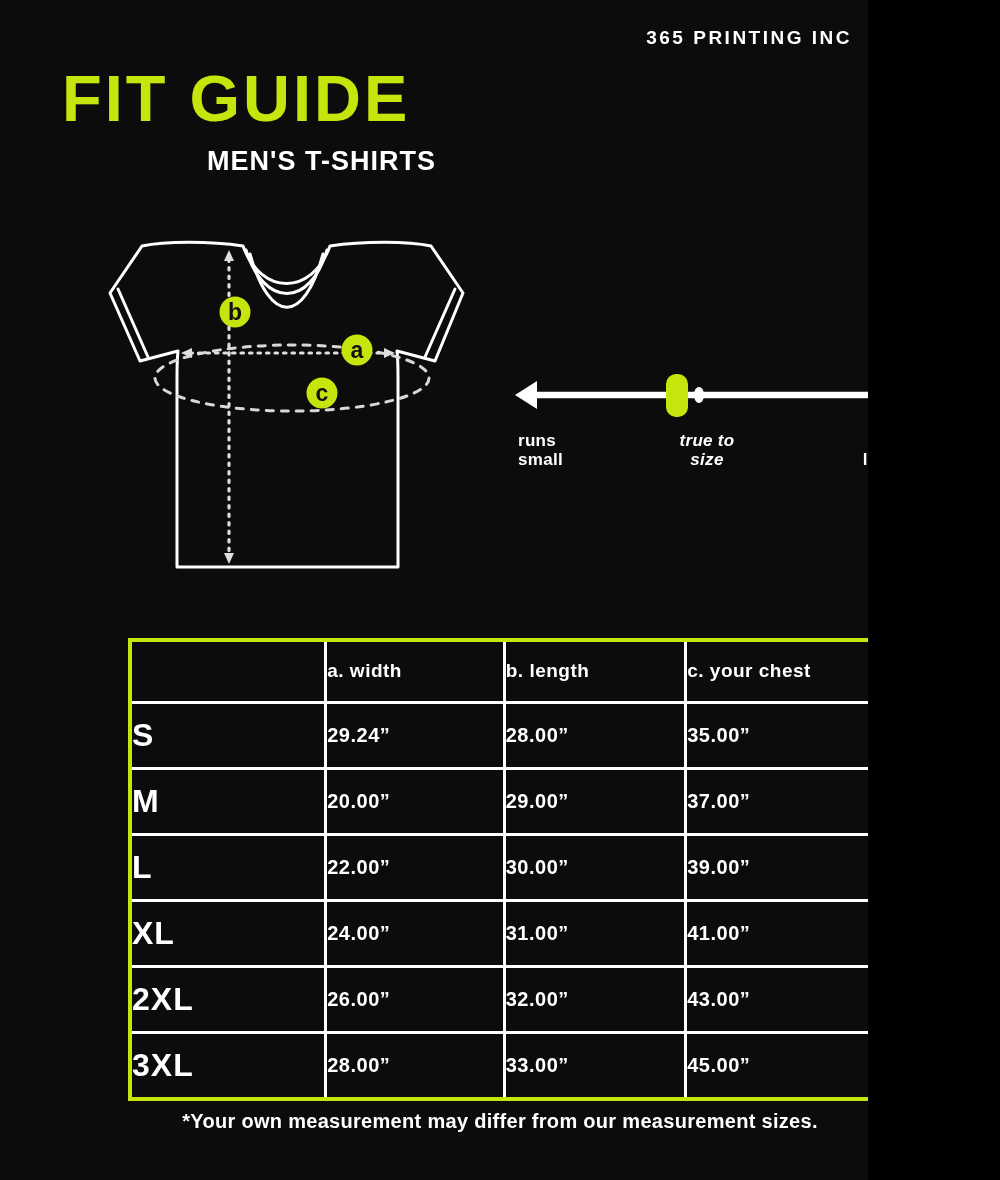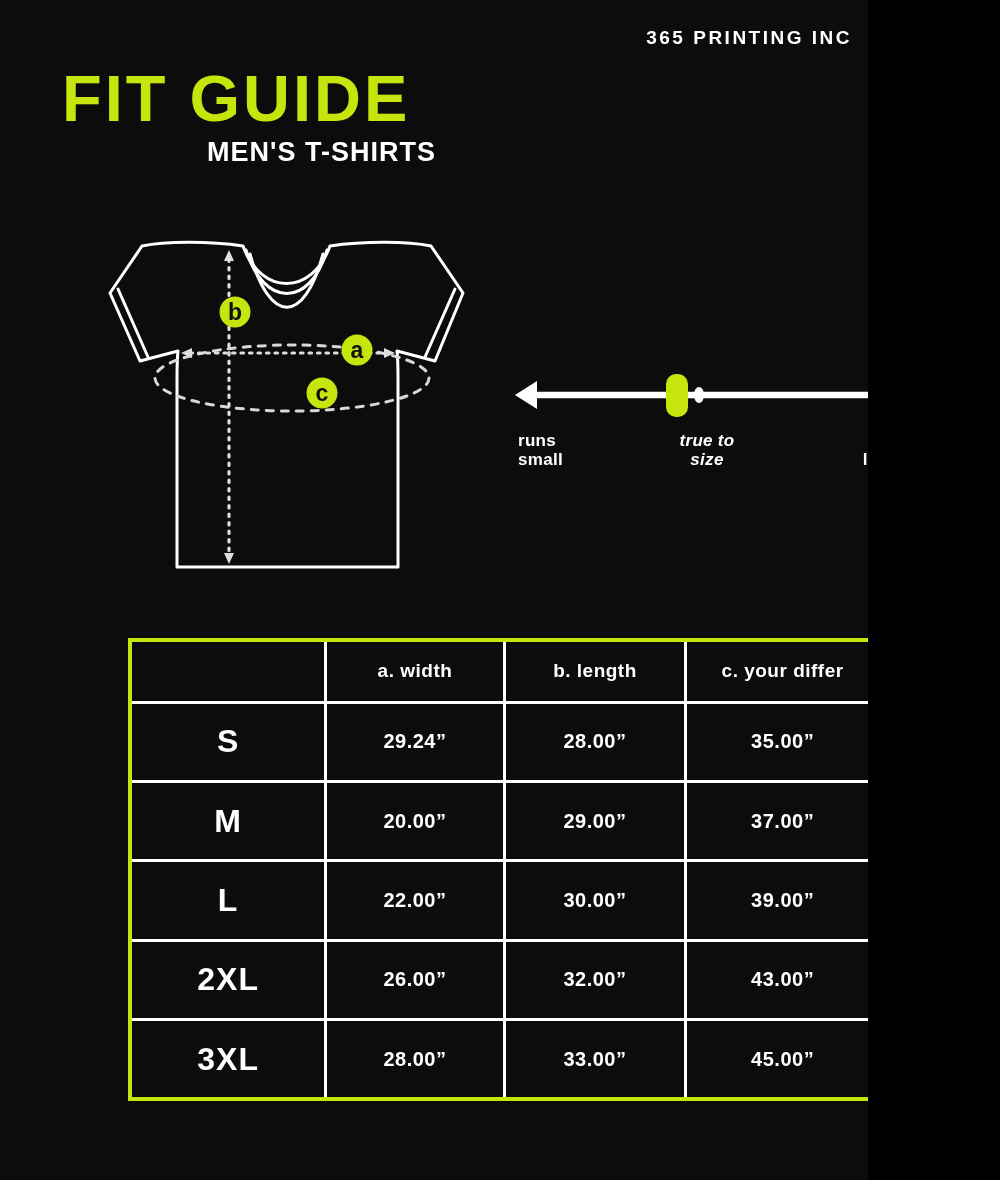--- a/index.html
+++ b/index.html
@@ -25,7 +25,7 @@
     color:var(--accent);white-space:nowrap;
   }
   .subtitle{
-    margin-top:7px;text-align:right;font-size:27px;font-weight:bold;
+    margin-top:16px;text-align:right;font-size:27px;font-weight:bold;
     letter-spacing:1px;color:var(--fg);
   }
   

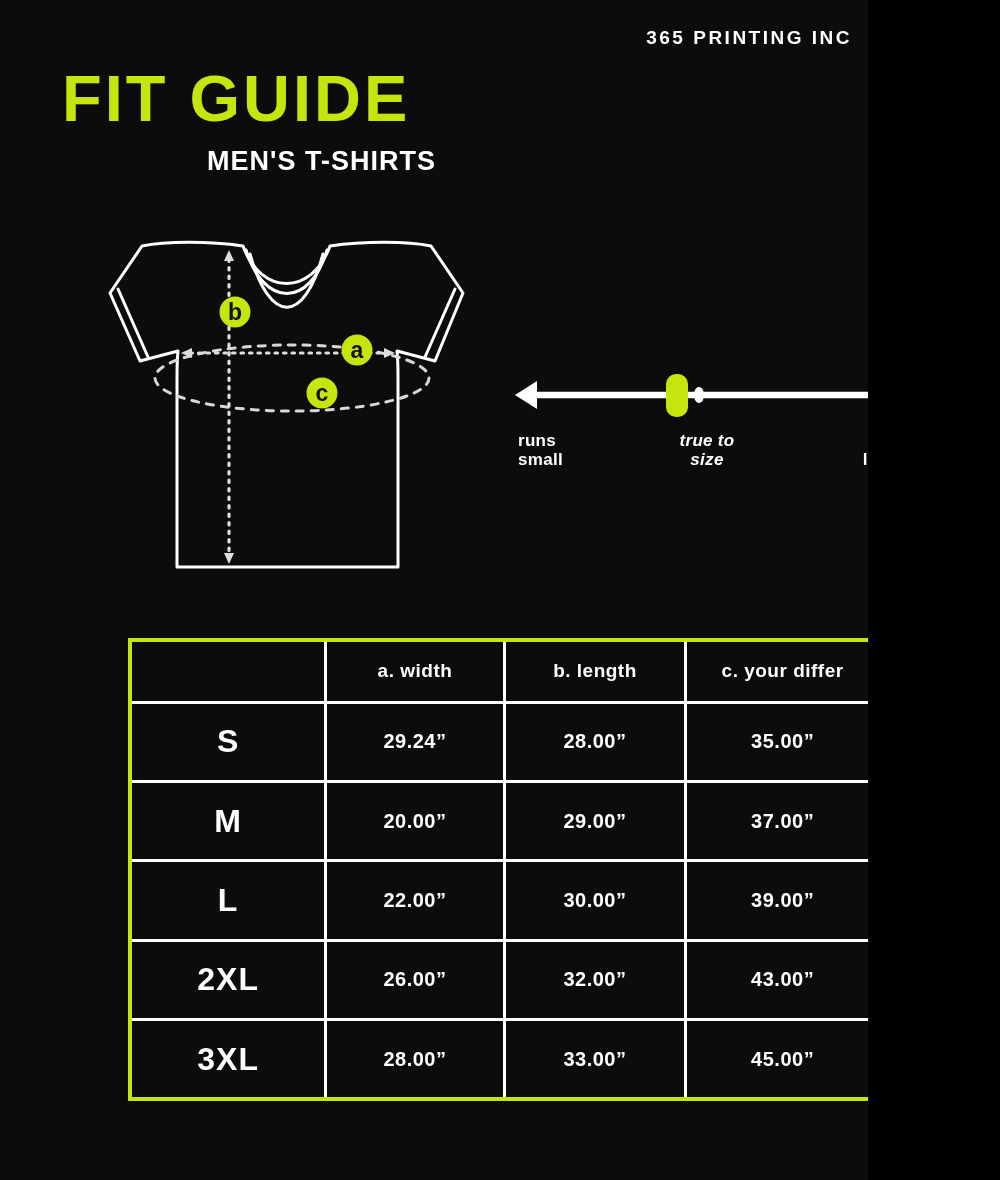--- a/index.html
+++ b/index.html
@@ -54,7 +54,7 @@
     border:4px solid var(--accent);
   }
   .size-table th,.size-table td{
-    border:3px solid #fff;text-align:center;vertical-align:middle;
+    border:3px solid #fff;text-align:left;vertical-align:middle;
     color:var(--fg);padding:0;background:var(--bg);
   }
   .size-table thead th{height:62px;font-size:19px;font-weight:bold;letter-spacing:.5px;}

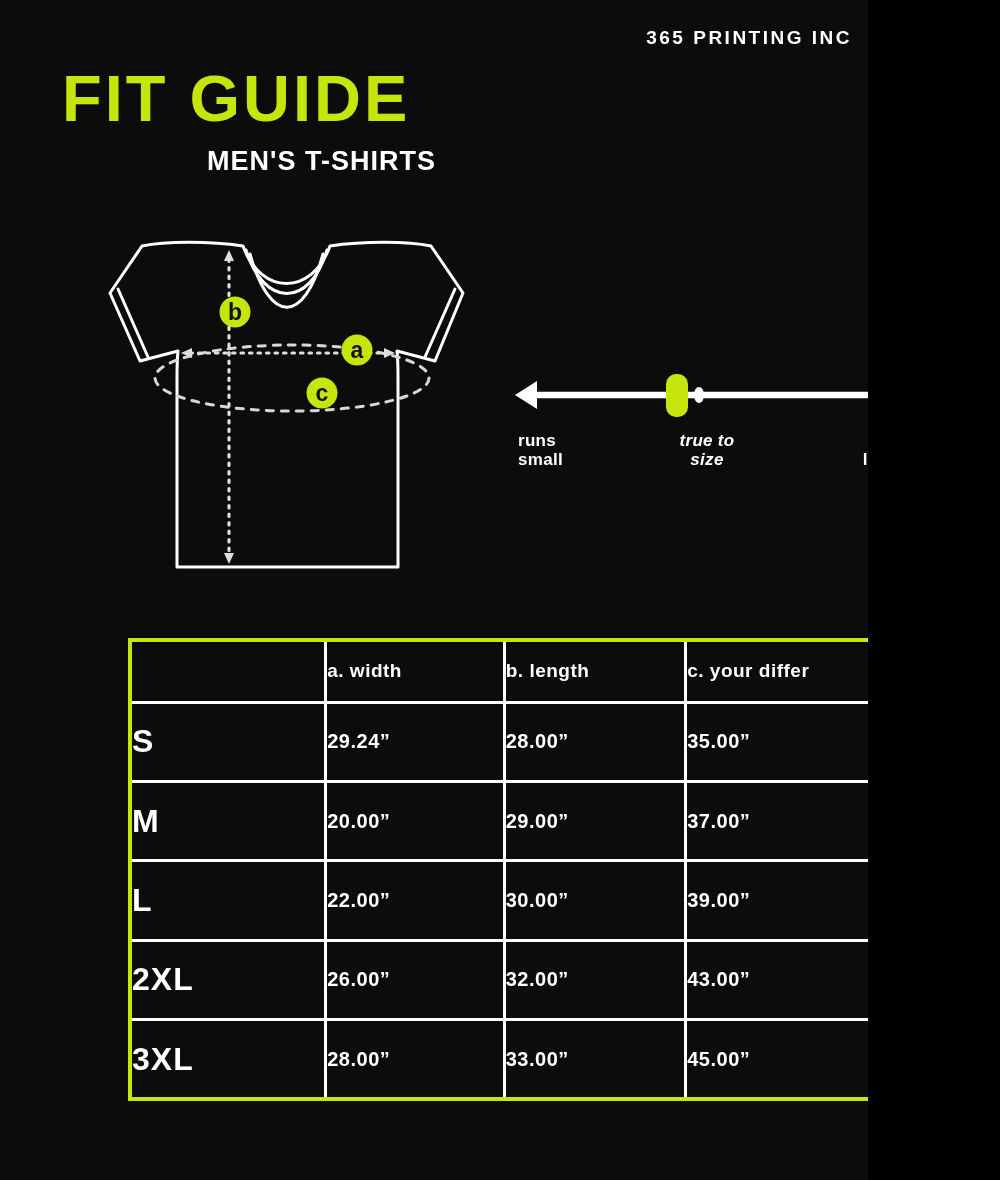--- a/index.html
+++ b/index.html
@@ -140,7 +140,7 @@
         <th></th>
         <th>a. width</th>
         <th>b. length</th>
-        <th>c. your differ</th>
+        <th>c. your chest</th>
       </tr>
     </thead>
     <tbody>

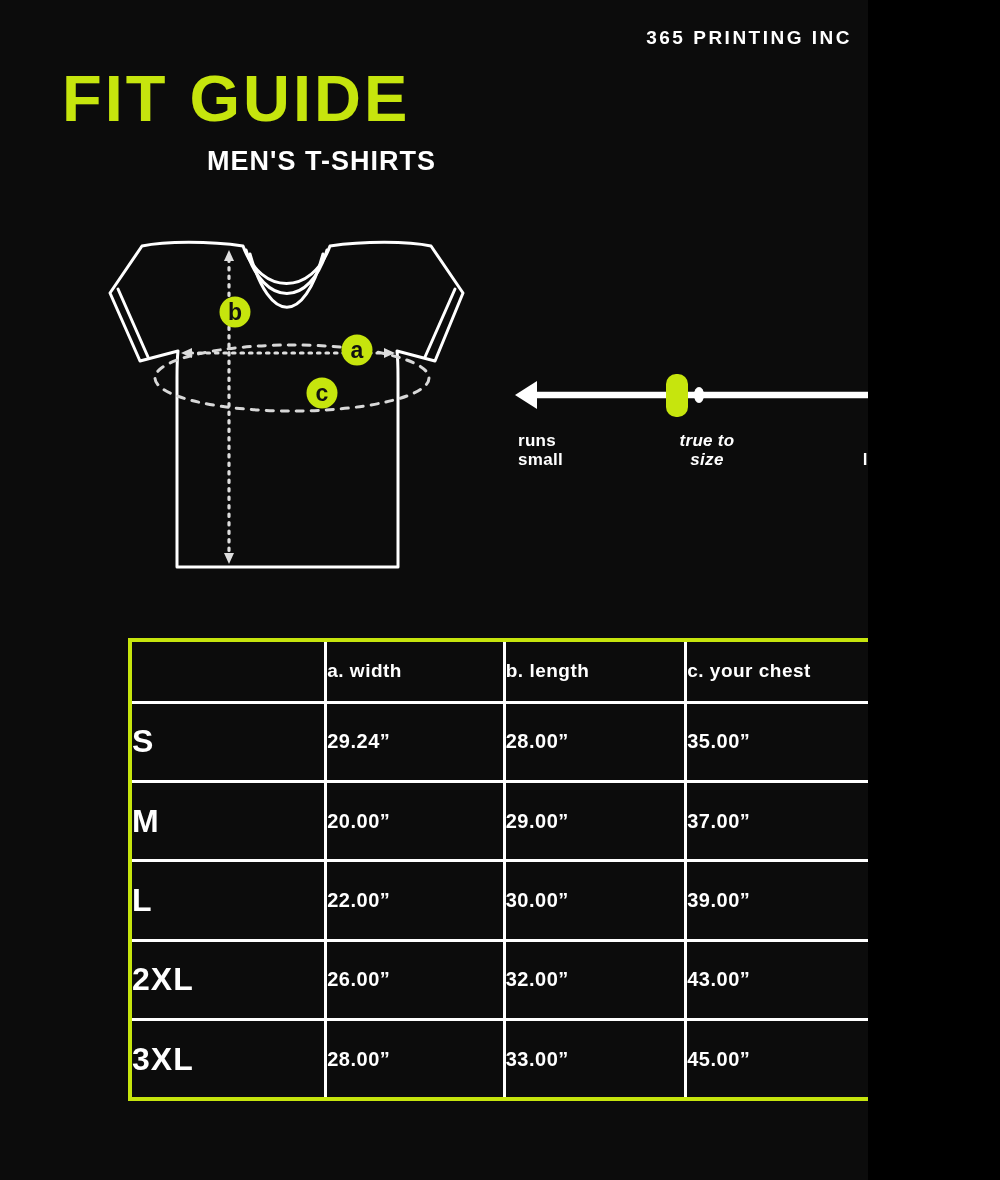--- a/index.html
+++ b/index.html
@@ -163,6 +163,12 @@
         <td class="cell-val">39.00”</td>
       </tr>
       <tr>
+        <td class="cell-size">XL</td>
+        <td class="cell-val">24.00”</td>
+        <td class="cell-val">31.00”</td>
+        <td class="cell-val">41.00”</td>
+      </tr>
+      <tr>
         <td class="cell-size">2XL</td>
         <td class="cell-val">26.00”</td>
         <td class="cell-val">32.00”</td>

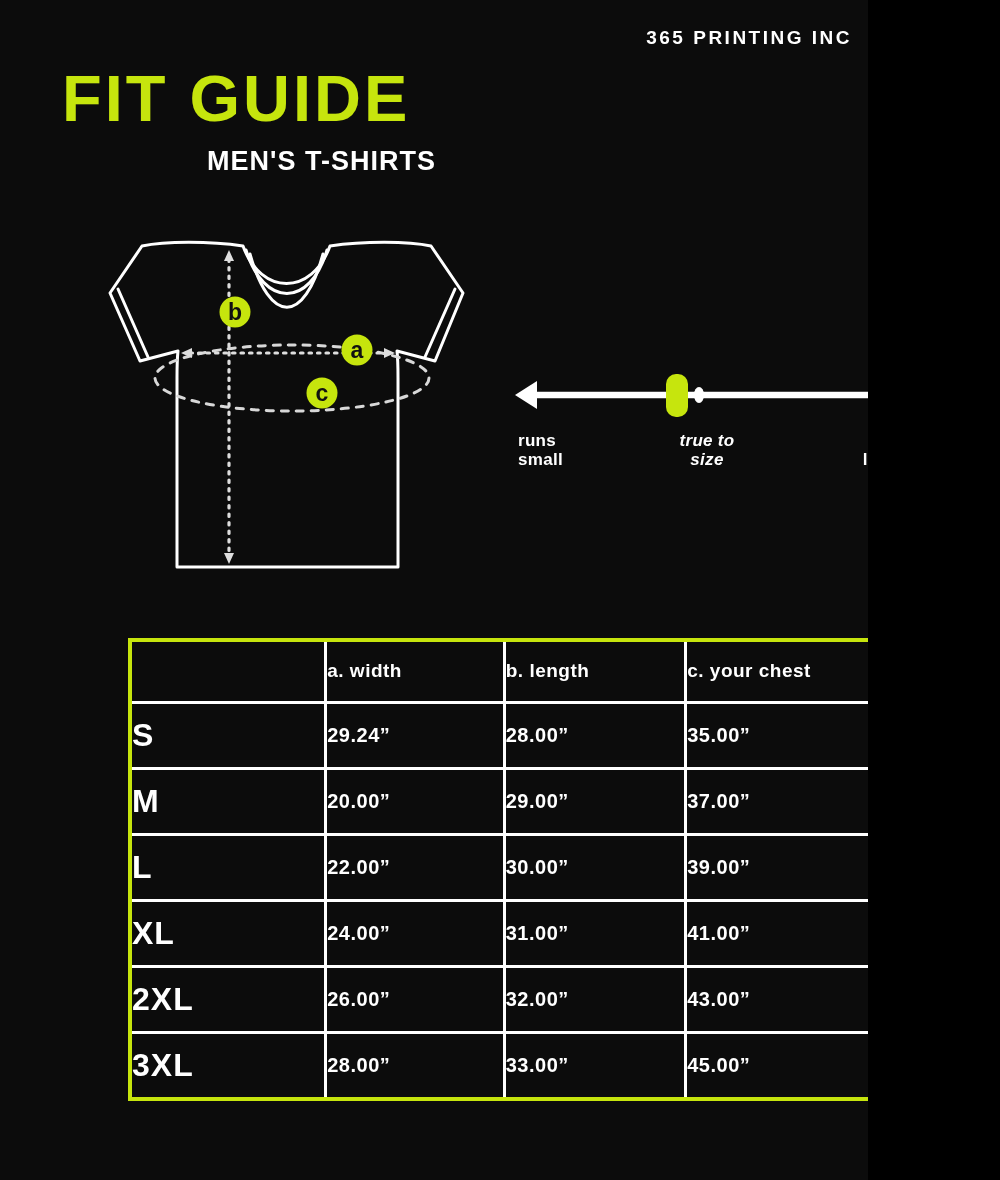--- a/index.html
+++ b/index.html
@@ -183,6 +183,7 @@
     </tbody>
   </table>
 
+  <div class="footnote">*Your own measurement may differ from our measurement sizes.</div>
 
 </div>
 

